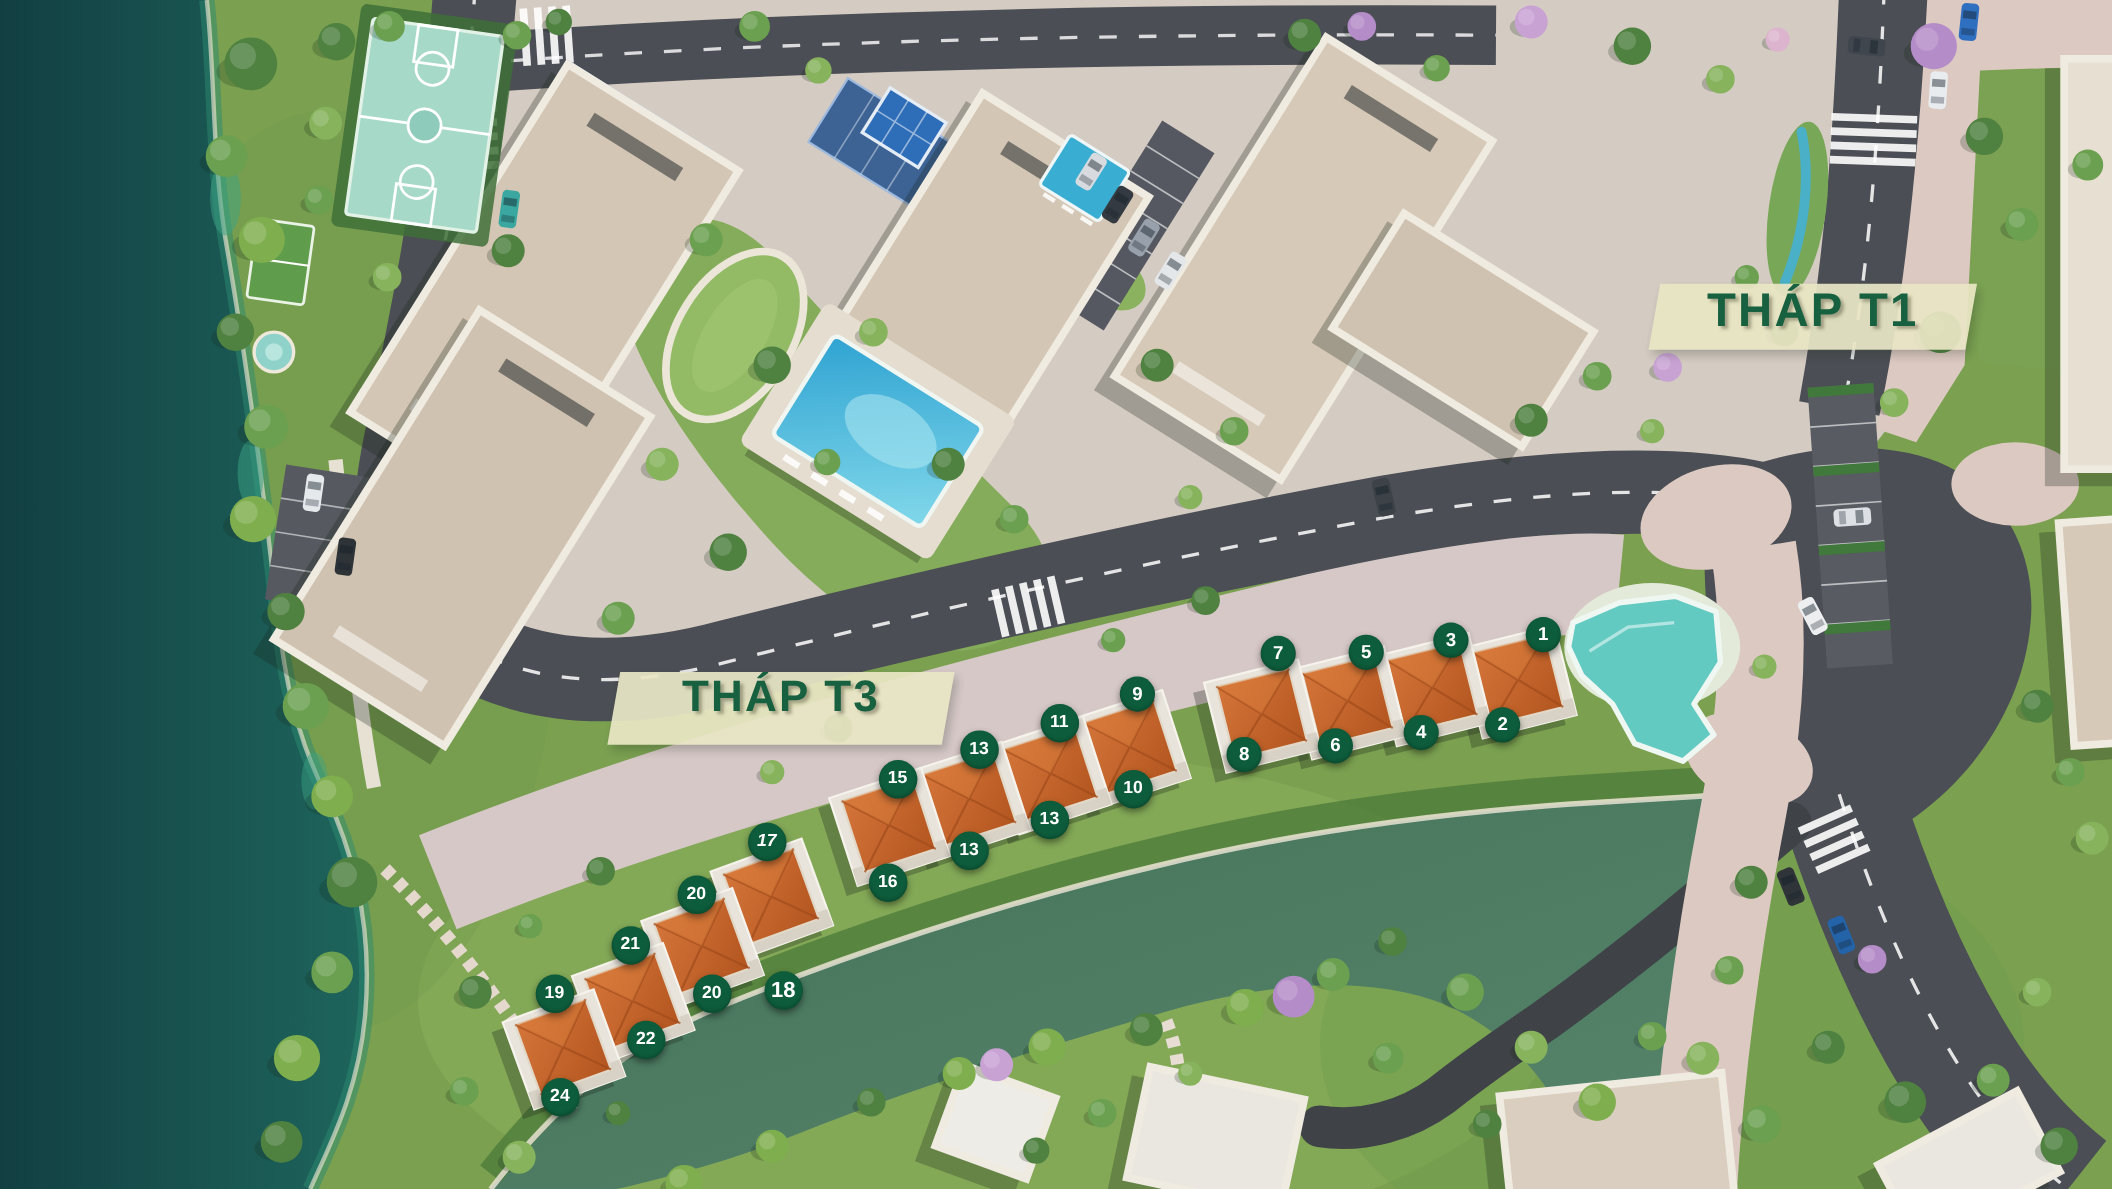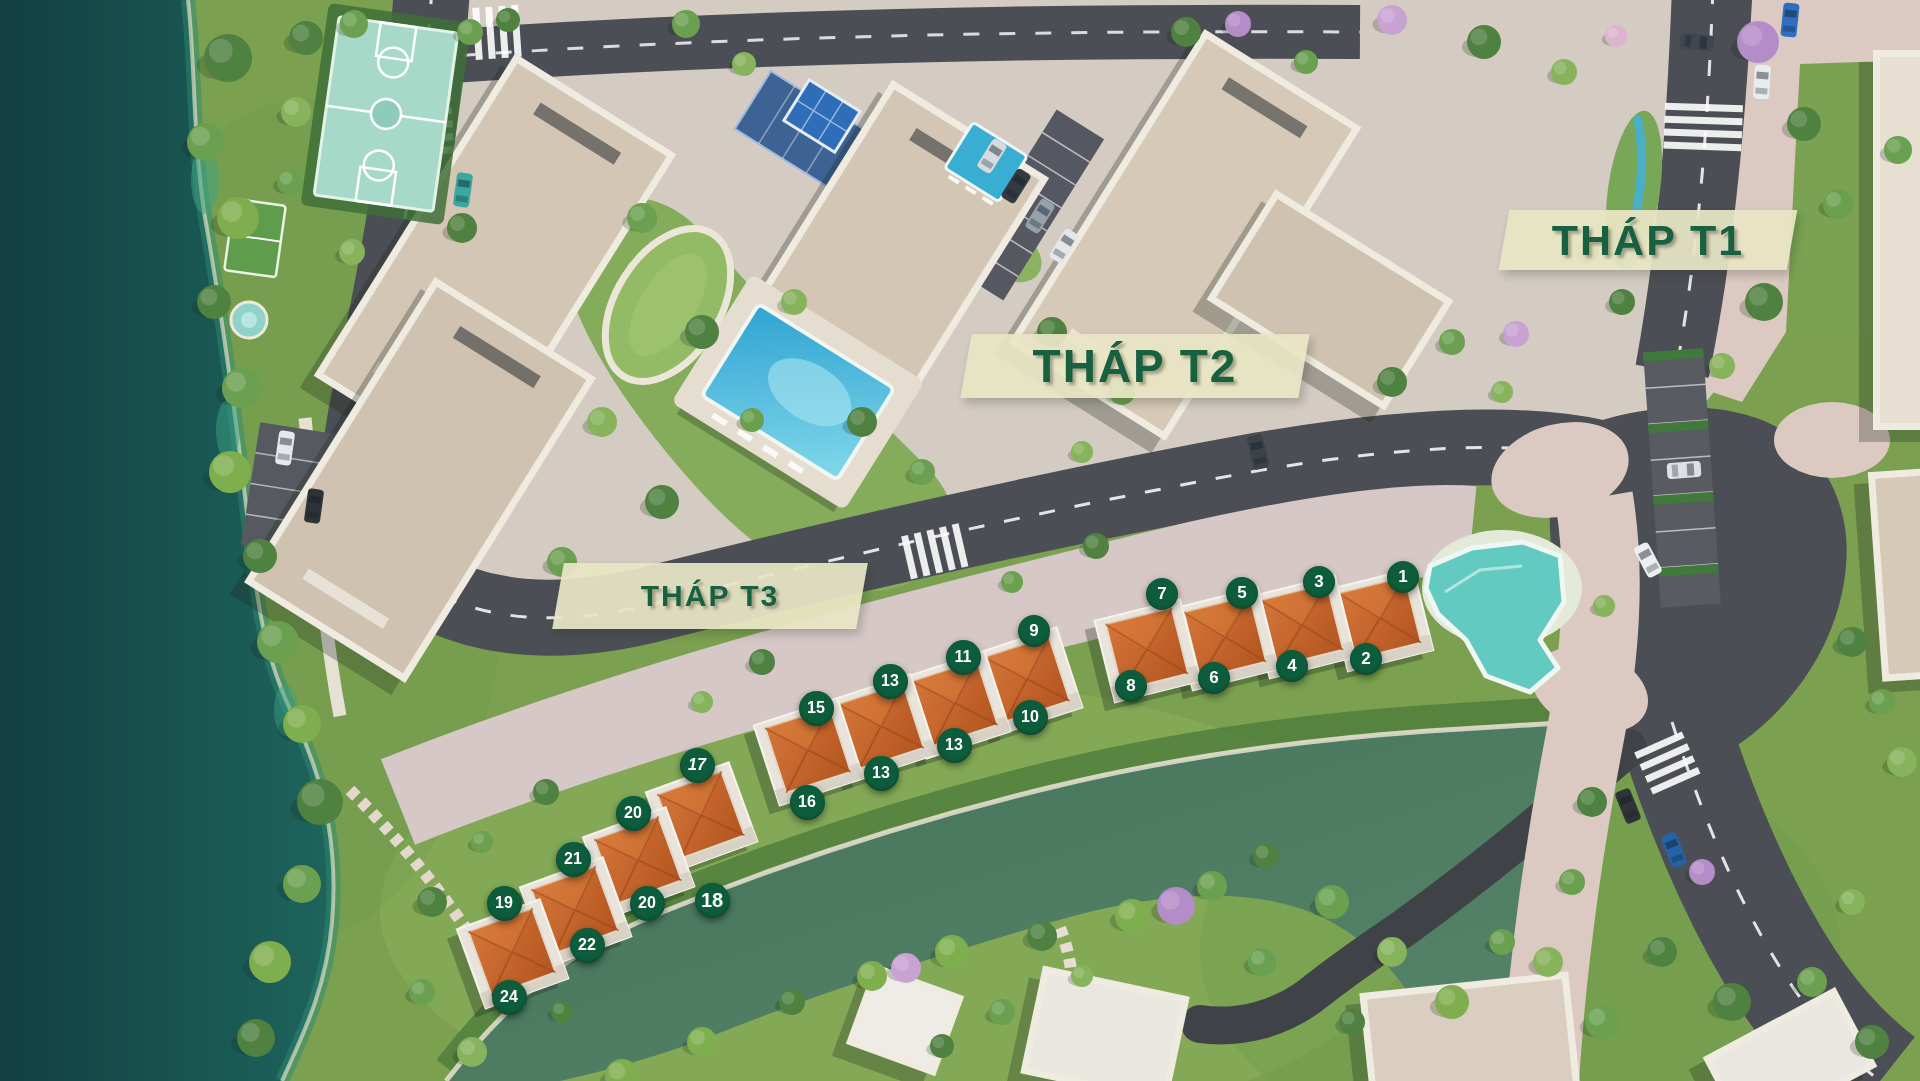--- a/index.html
+++ b/index.html
@@ -13,7 +13,7 @@
           font-weight:bold;border:none;padding:0;cursor:pointer;
           font-family:inherit;
           box-shadow:0 3px 7px rgba(0,0,0,.45), inset 0 -2px 3px rgba(0,0,0,.18);}
-  .tower-label{position:absolute;display:flex;align-items:center;justify-content:center;}
+  .tower-label{position:absolute;display:flex;justify-content:center;margin-top:48px;}
   .pill-bg{position:absolute;inset:0;background:var(--label-bg,#e9e6c5);
            transform:skewX(-10deg);opacity:.93;
            box-shadow:4px 5px 9px rgba(40,50,40,.28);}

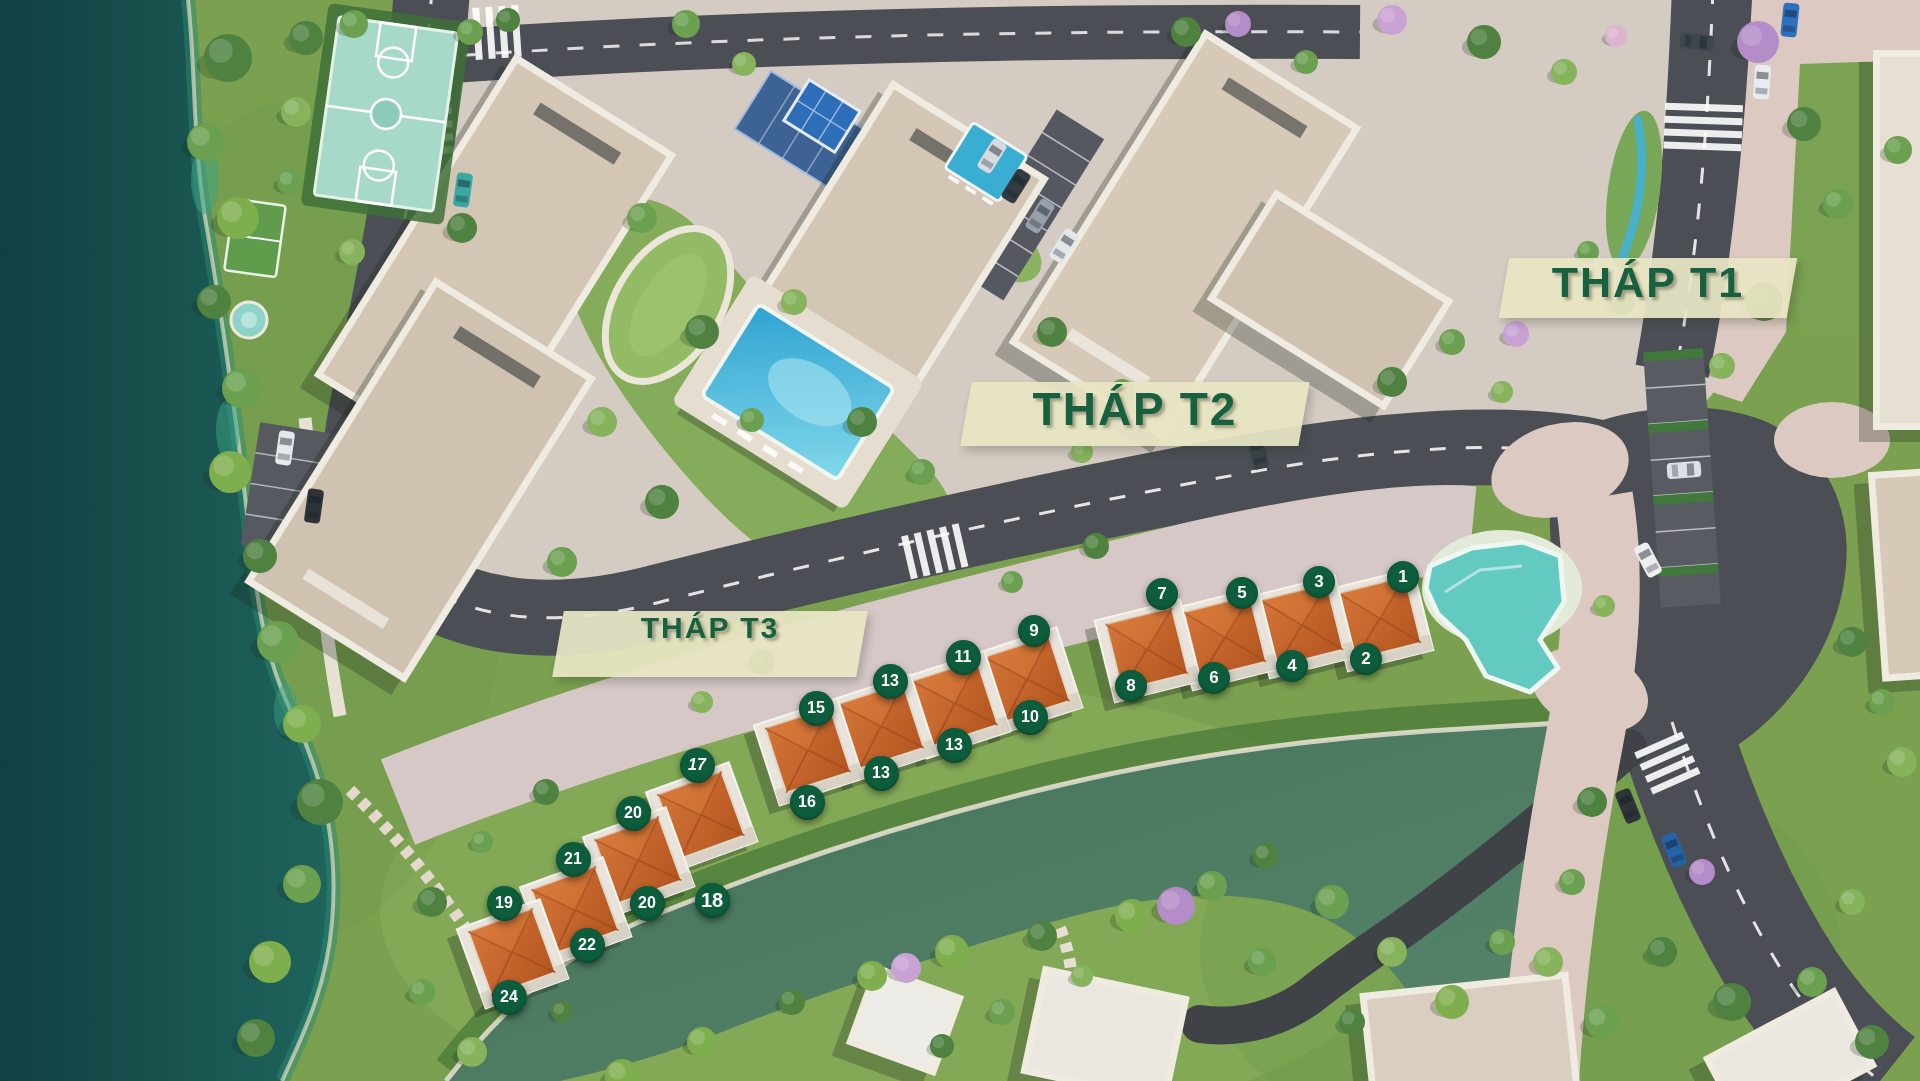--- a/index.html
+++ b/index.html
@@ -827,10 +827,6 @@
         <span class="pill-bg"></span>
         <span class="pill-text" style="font-size: 43px;">THÁP T1</span>
       </div>
-      <div class="tower-label" style="left: 966px; top: 334px; width: 338px; height: 64px;">
-        <span class="pill-bg"></span>
-        <span class="pill-text" style="font-size: 46px;">THÁP T2</span>
-      </div>
       <div class="tower-label" style="left: 558px; top: 563px; width: 304px; height: 66px;">
         <span class="pill-bg"></span>
         <span class="pill-text" style="font-size: 30px;">THÁP T3</span>

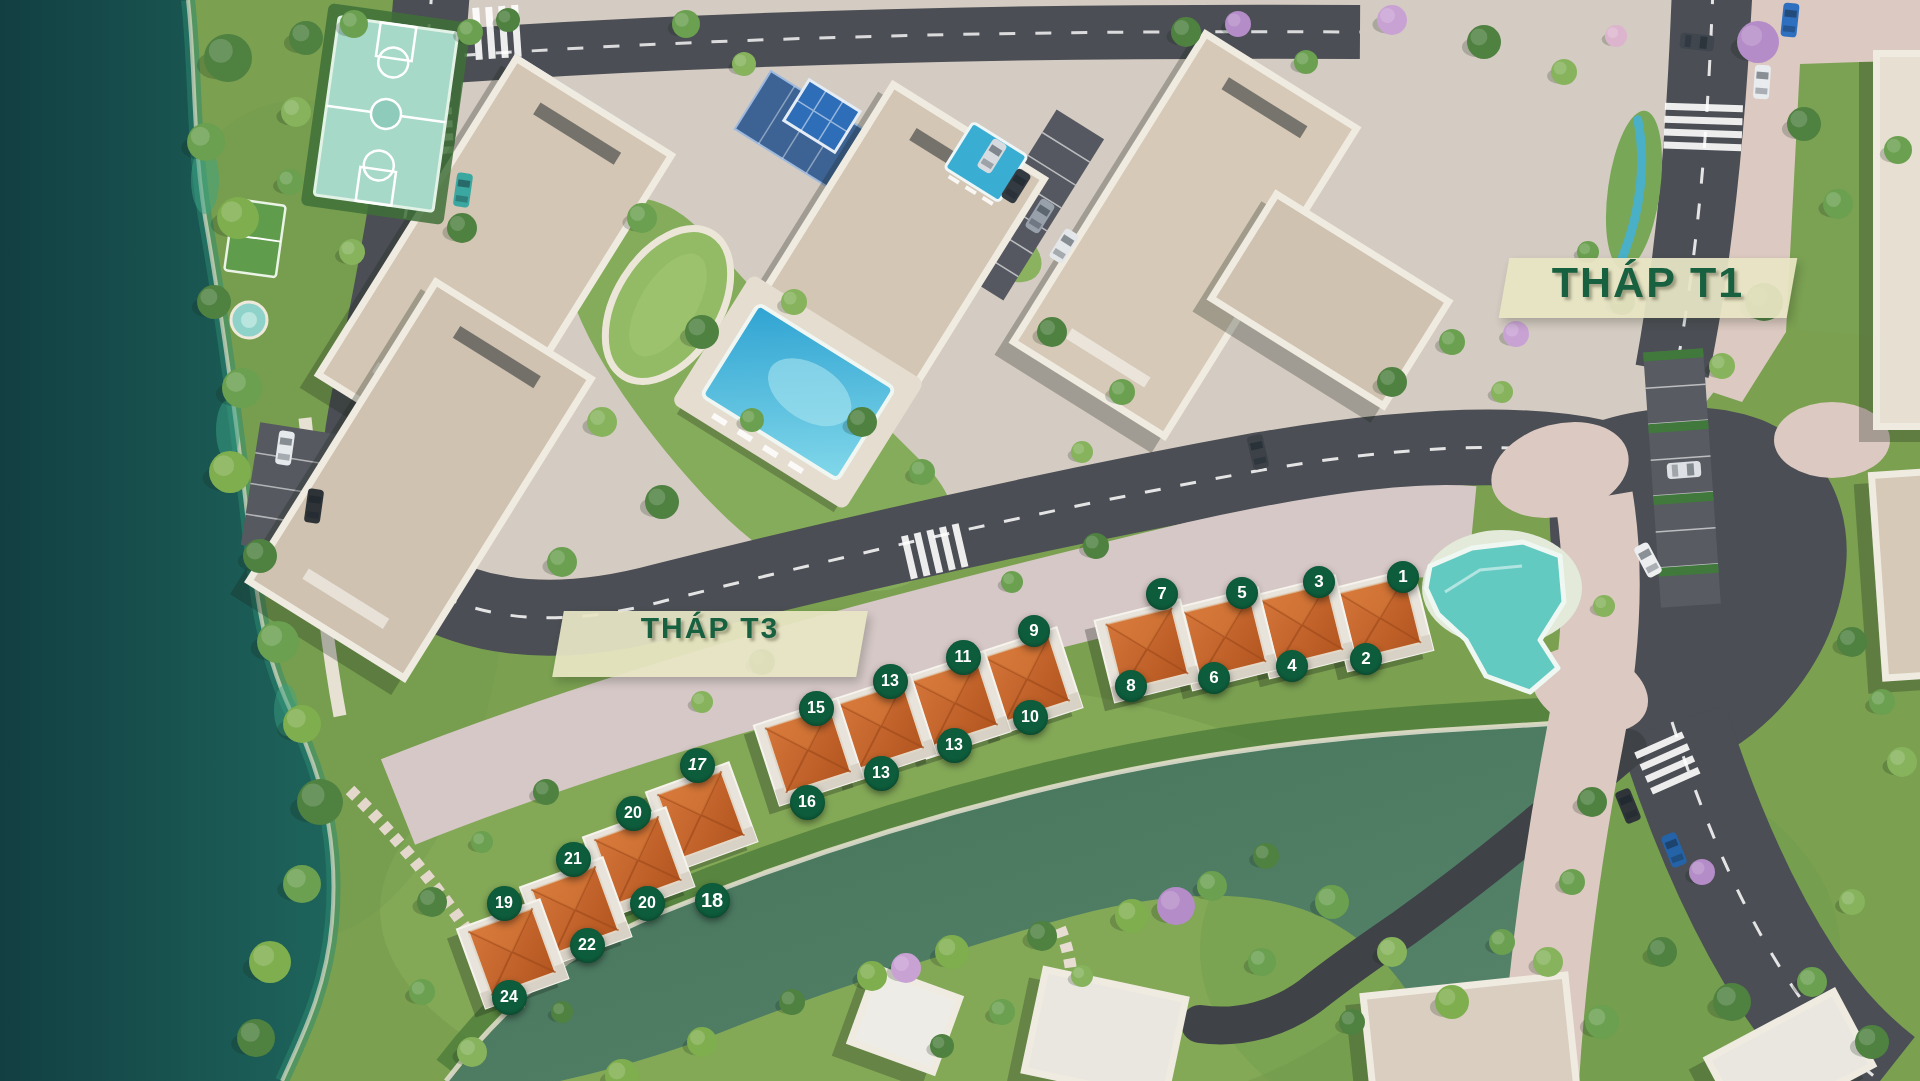--- a/index.html
+++ b/index.html
@@ -829,7 +829,7 @@
       </div>
       <div class="tower-label" style="left: 558px; top: 563px; width: 304px; height: 66px;">
         <span class="pill-bg"></span>
-        <span class="pill-text" style="font-size: 30px;">THÁP T3</span>
+        <span class="pill-text" style="font-size: 40px;">THÁP T3</span>
       </div>
       <button class="marker" style="left: 1387px; top: 561px; width: 32px; height: 32px; font-size: 17px;">1</button>
       <button class="marker" style="left: 1350px; top: 643px; width: 32px; height: 32px; font-size: 17px;">2</button>

